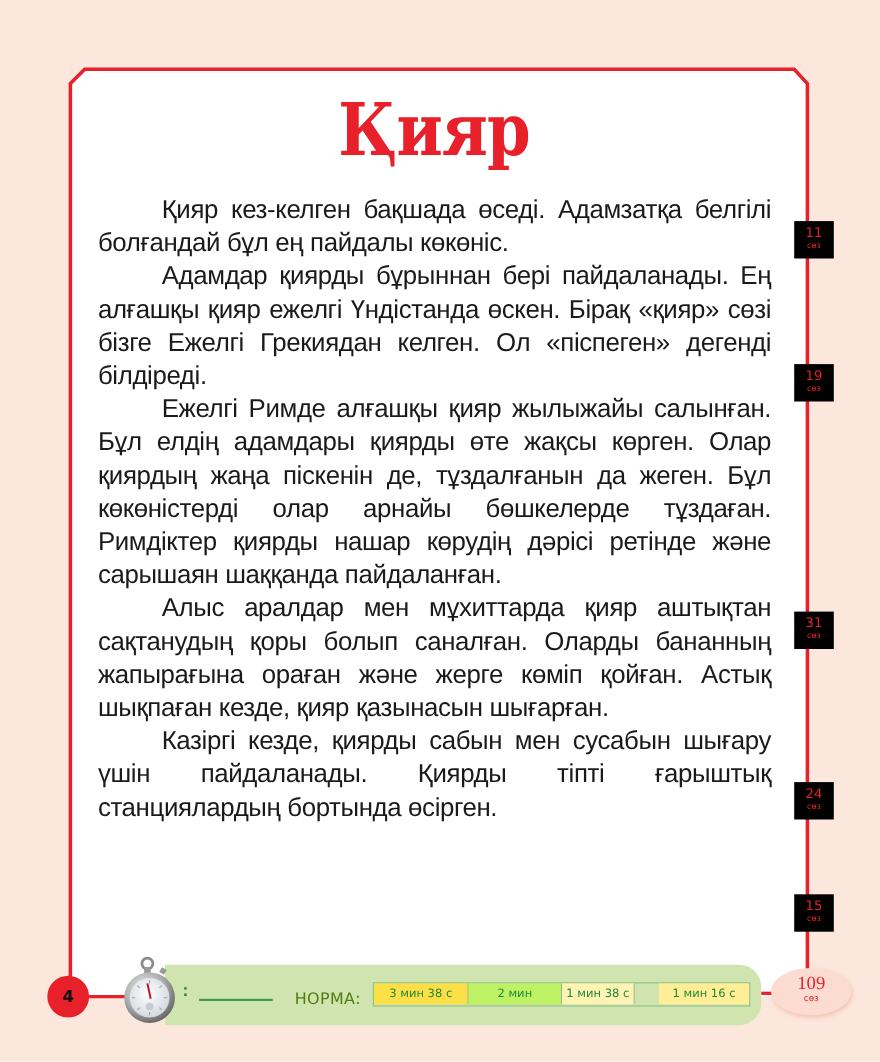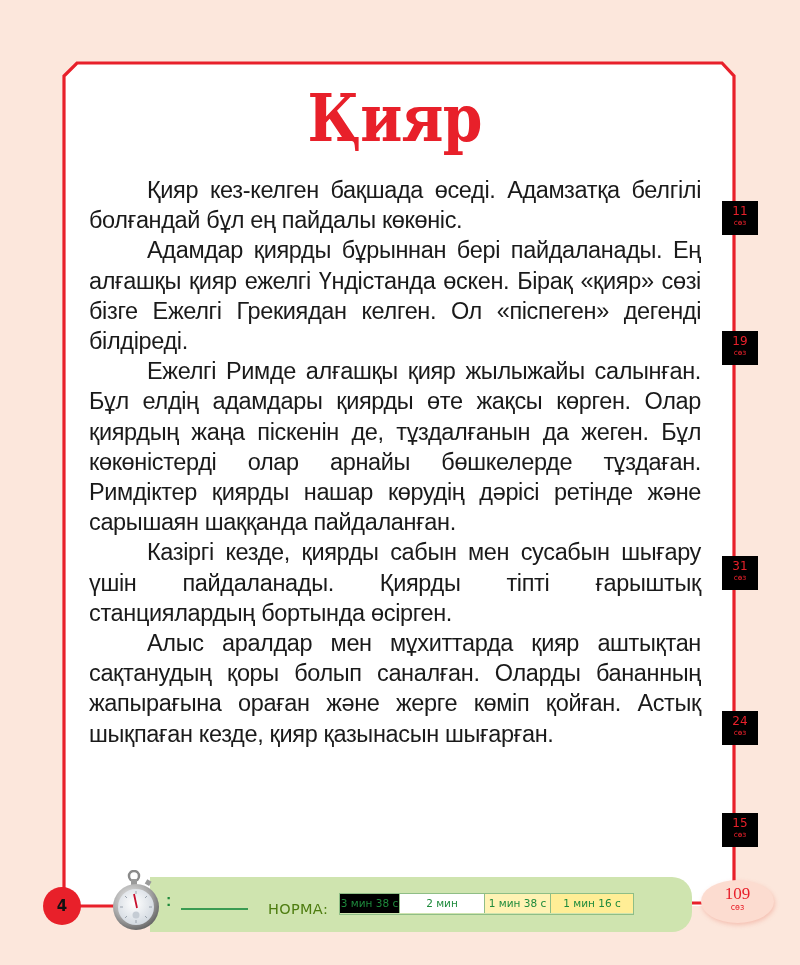--- a/index.html
+++ b/index.html
@@ -174,8 +174,8 @@
   <p>Қияр кез-келген бақшада өседі. Адамзатқа белгілі болғандай бұл ең пайдалы көкөніс.</p>
   <p>Адамдар қиярды бұрыннан бері пайдаланады. Ең алғашқы қияр ежелгі Үндістанда өскен. Бірақ «қияр» сөзі бізге Ежелгі Грекиядан келген. Ол «піспеген» дегенді білдіреді.</p>
   <p>Ежелгі Римде алғашқы қияр жылыжайы салынған. Бұл елдің адамдары қиярды өте жақсы көрген. Олар қиярдың жаңа піскенін де, тұздалға­нын да жеген. Бұл көкөністерді олар арнайы бөшкелерде тұздаған. Римдіктер қиярды нашар көрудің дәрісі ретінде және сарышаян шаққанда пайдаланған.</p>
+  <p>Алыс аралдар мен мұхиттарда қияр аштықтан сақтанудың қоры болып саналған. Оларды бананның жапырағына ораған және жерге көміп қойған. Астық шықпаған кезде, қияр қазынасын шығарған.</p>
   <p>Казіргі кезде, қиярды сабын мен сусабын шығару үшін пайдаланады. Қиярды тіпті ғарыштық станциялардың бортында өсірген.</p>
-  <p>Алыс аралдар мен мұхиттарда қияр аштықтан сақтанудың қоры болып саналған. Оларды бананның жапырағына ораған және жерге көміп қойған. Астық шықпаған кезде, қияр қазынасын шығарған.</p>
 </div>
 
 <div class="wc-marker" style="top:201px;">

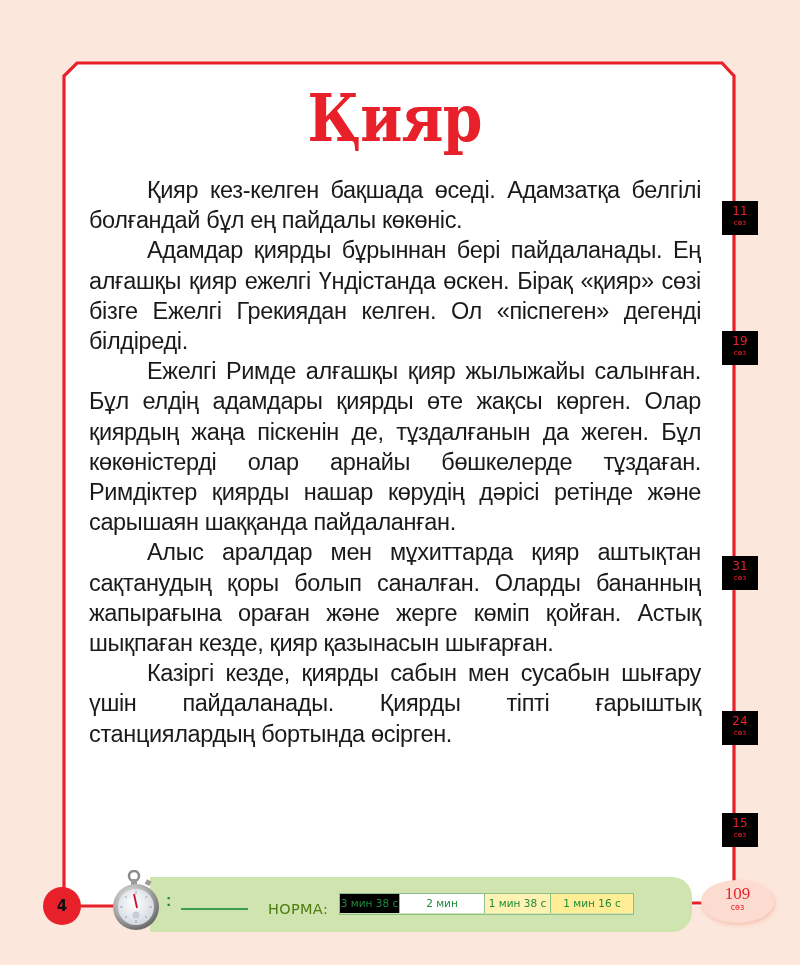--- a/index.html
+++ b/index.html
@@ -243,7 +243,7 @@
 <div class="norma-label">НОРМА:</div>
 
 <div class="norma-table">
-  <div class="norma-cell" style="width:60px; background:#000000;">3 мин 38 с</div>
+  <div class="norma-cell" style="width:86px; background:#fde047;">3 мин 38 с</div>
   <div class="norma-cell" style="width:85px; background:#ffffff;">2 мин</div>
   <div class="norma-cell" style="width:66px; background:#FFF3B4;">1 мин 38 с</div>
   <div class="norma-cell" style="width:82px; background:#FFEE96;">1 мин 16 с</div>

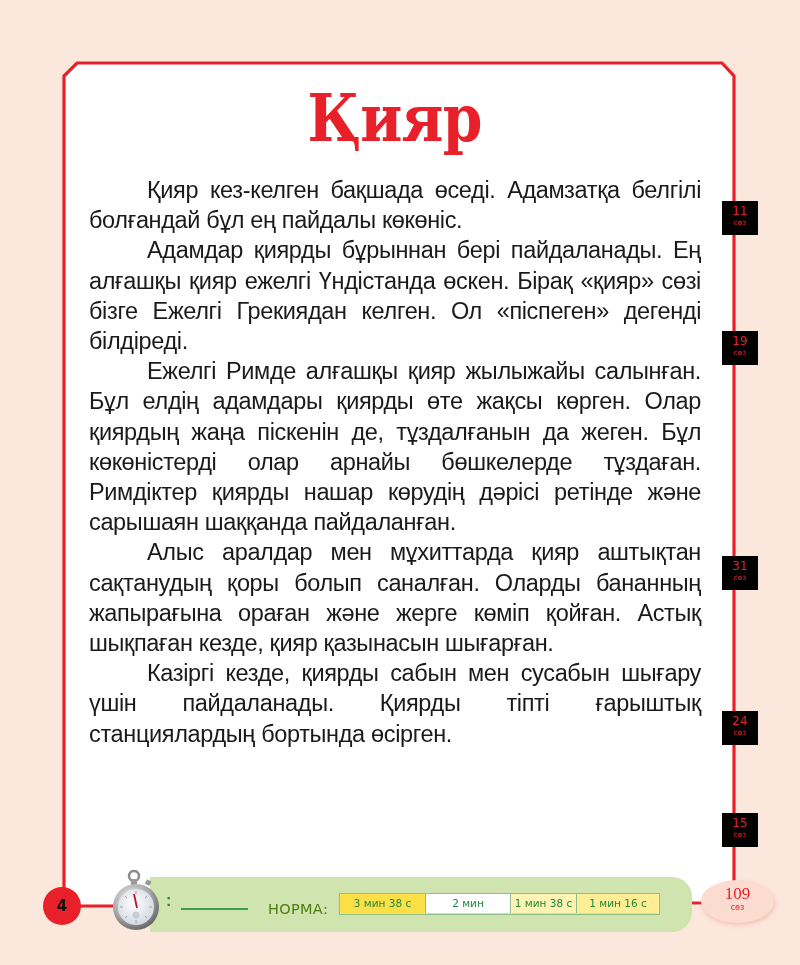--- a/index.html
+++ b/index.html
@@ -244,7 +244,7 @@
 
 <div class="norma-table">
   <div class="norma-cell" style="width:86px; background:#fde047;">3 мин 38 с</div>
-  <div class="norma-cell" style="width:85px; background:#ffffff;">2 мин</div>
+  <div class="norma-cell" style="width:85px; background:#bef264;">2 мин</div>
   <div class="norma-cell" style="width:66px; background:#FFF3B4;">1 мин 38 с</div>
   <div class="norma-cell" style="width:82px; background:#FFEE96;">1 мин 16 с</div>
 </div>

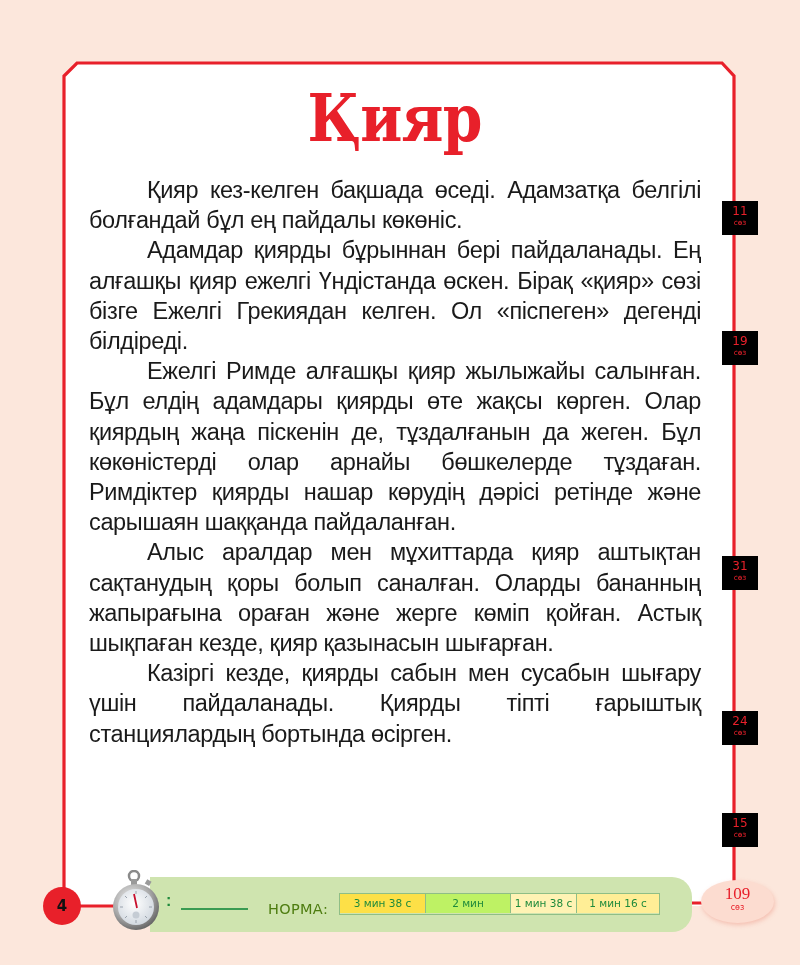--- a/index.html
+++ b/index.html
@@ -246,7 +246,7 @@
   <div class="norma-cell" style="width:86px; background:#fde047;">3 мин 38 с</div>
   <div class="norma-cell" style="width:85px; background:#bef264;">2 мин</div>
   <div class="norma-cell" style="width:66px; background:#FFF3B4;">1 мин 38 с</div>
-  <div class="norma-cell" style="width:82px; background:#FFEE96;">1 мин 16 с</div>
+  <div class="norma-cell" style="width:82px; background:#FFEE96;margin-left:22px;">1 мин 16 с</div>
 </div>
 
 <div class="total-ellipse">

